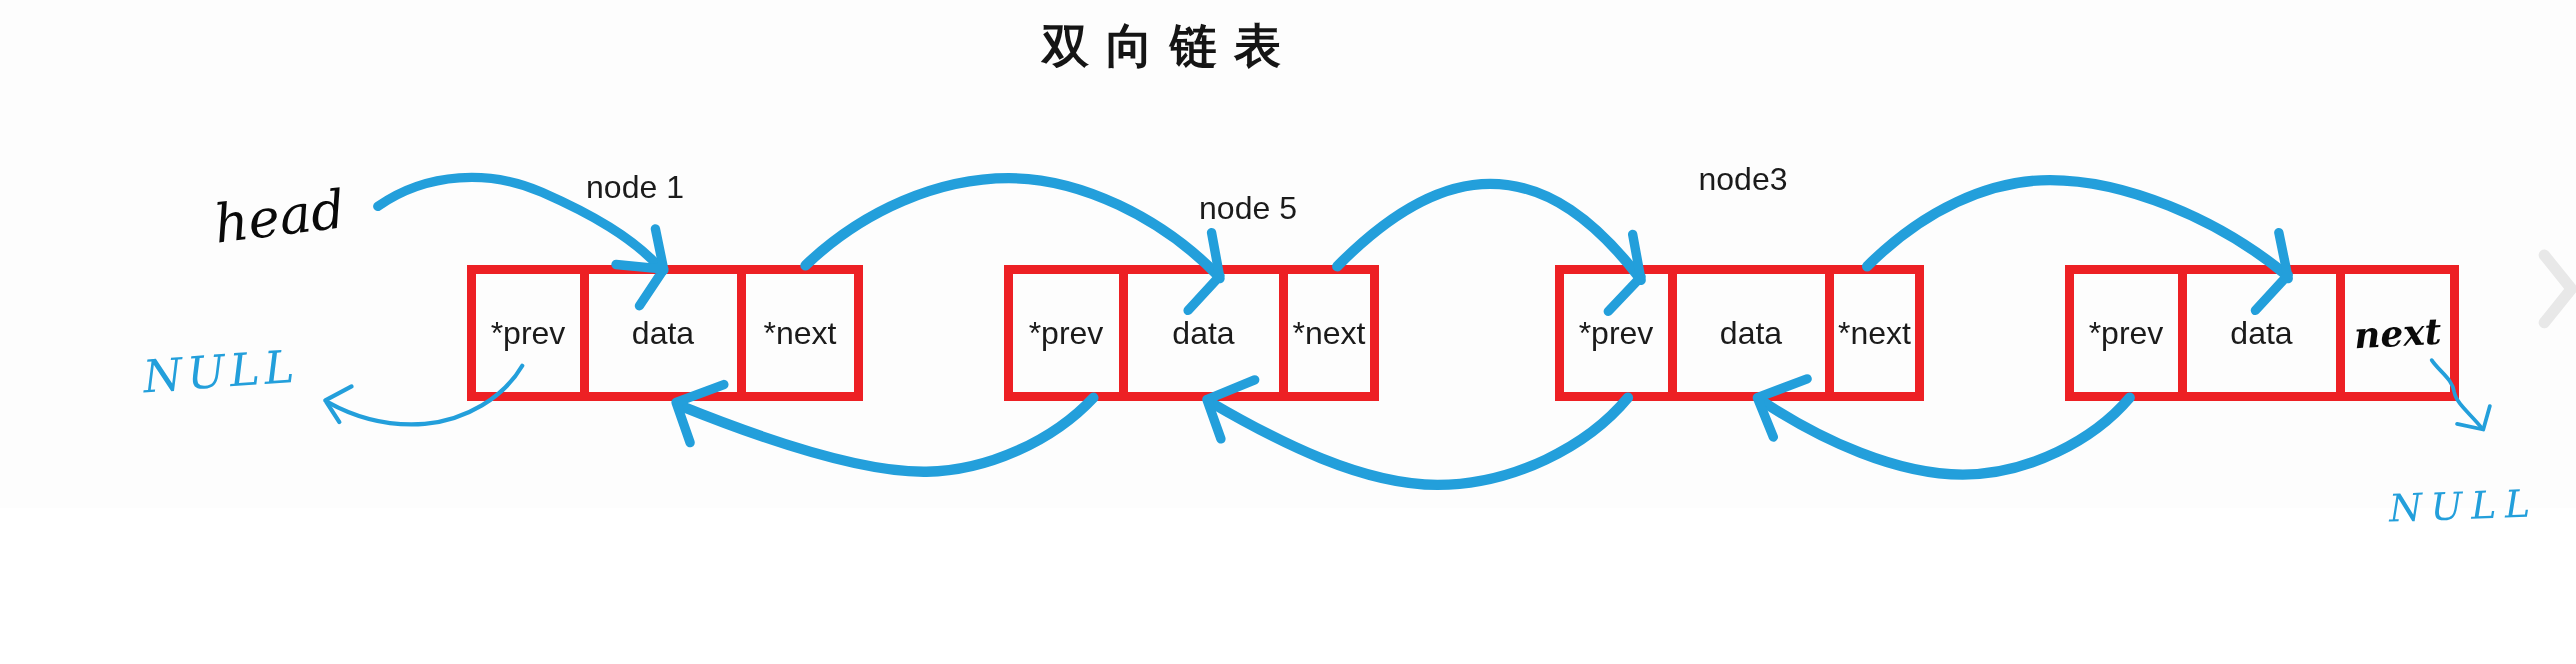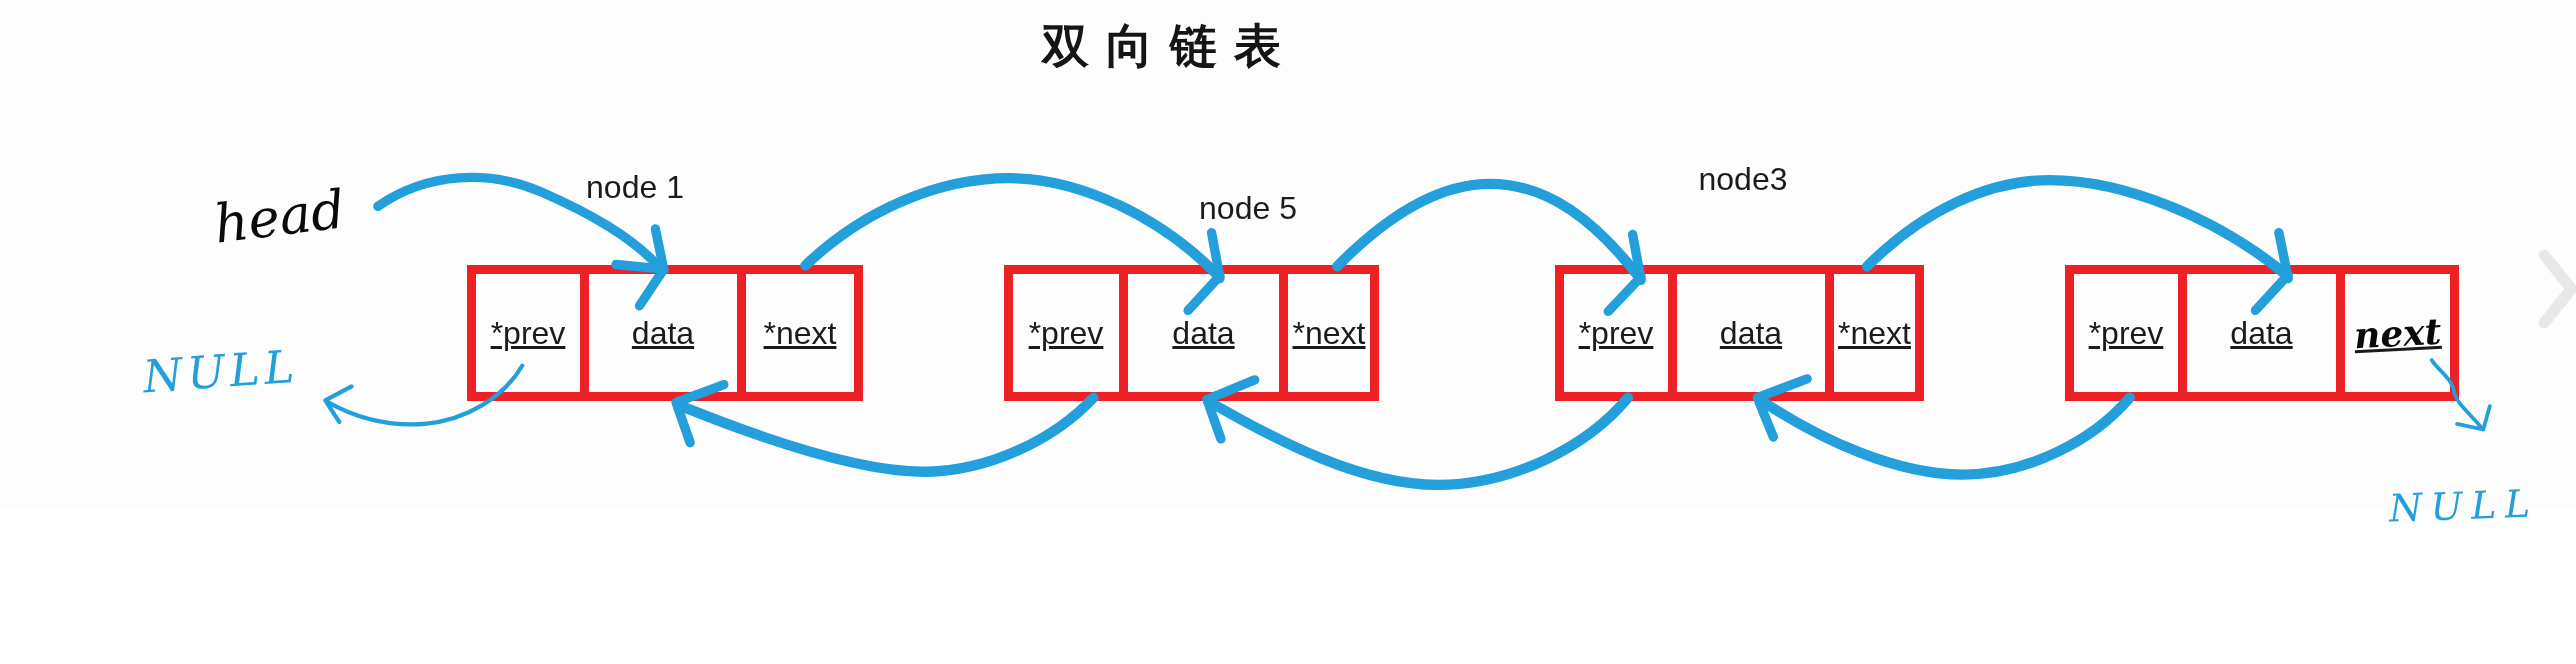--- a/index.html
+++ b/index.html
@@ -20,7 +20,7 @@
 
   
   .node{position:absolute;top:265px;height:136px;box-sizing:border-box;
-        border:9.4px solid #ed2024;display:flex;background:transparent;text-decoration:underline;}
+        border:9.4px solid #ed2024;display:flex;background:transparent;}
   .cell{box-sizing:border-box;height:100%;display:flex;align-items:center;justify-content:center;
         font-size:32px;color:#1b1b1b;}
   .cell.sep{border-right:9.4px solid #ed2024;}

